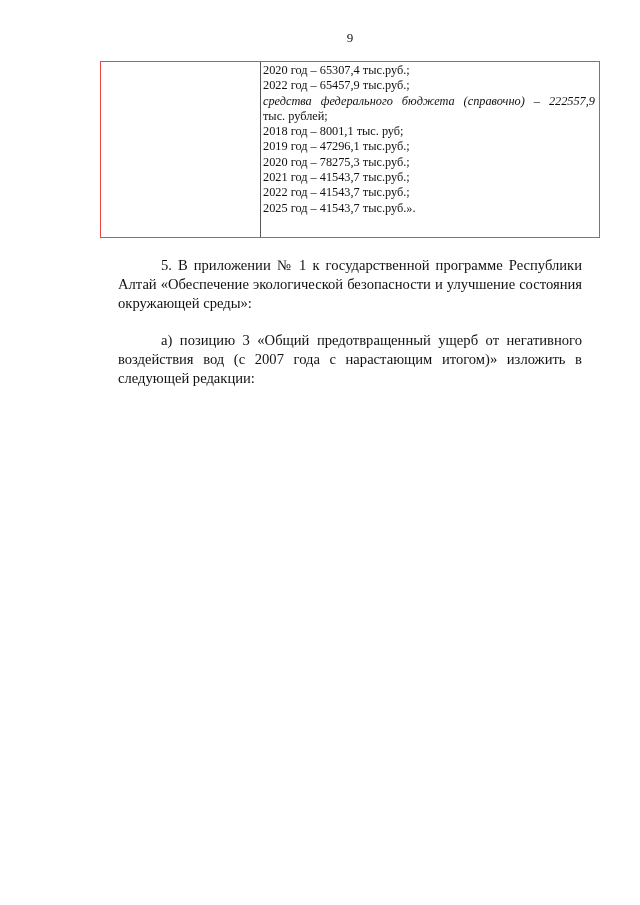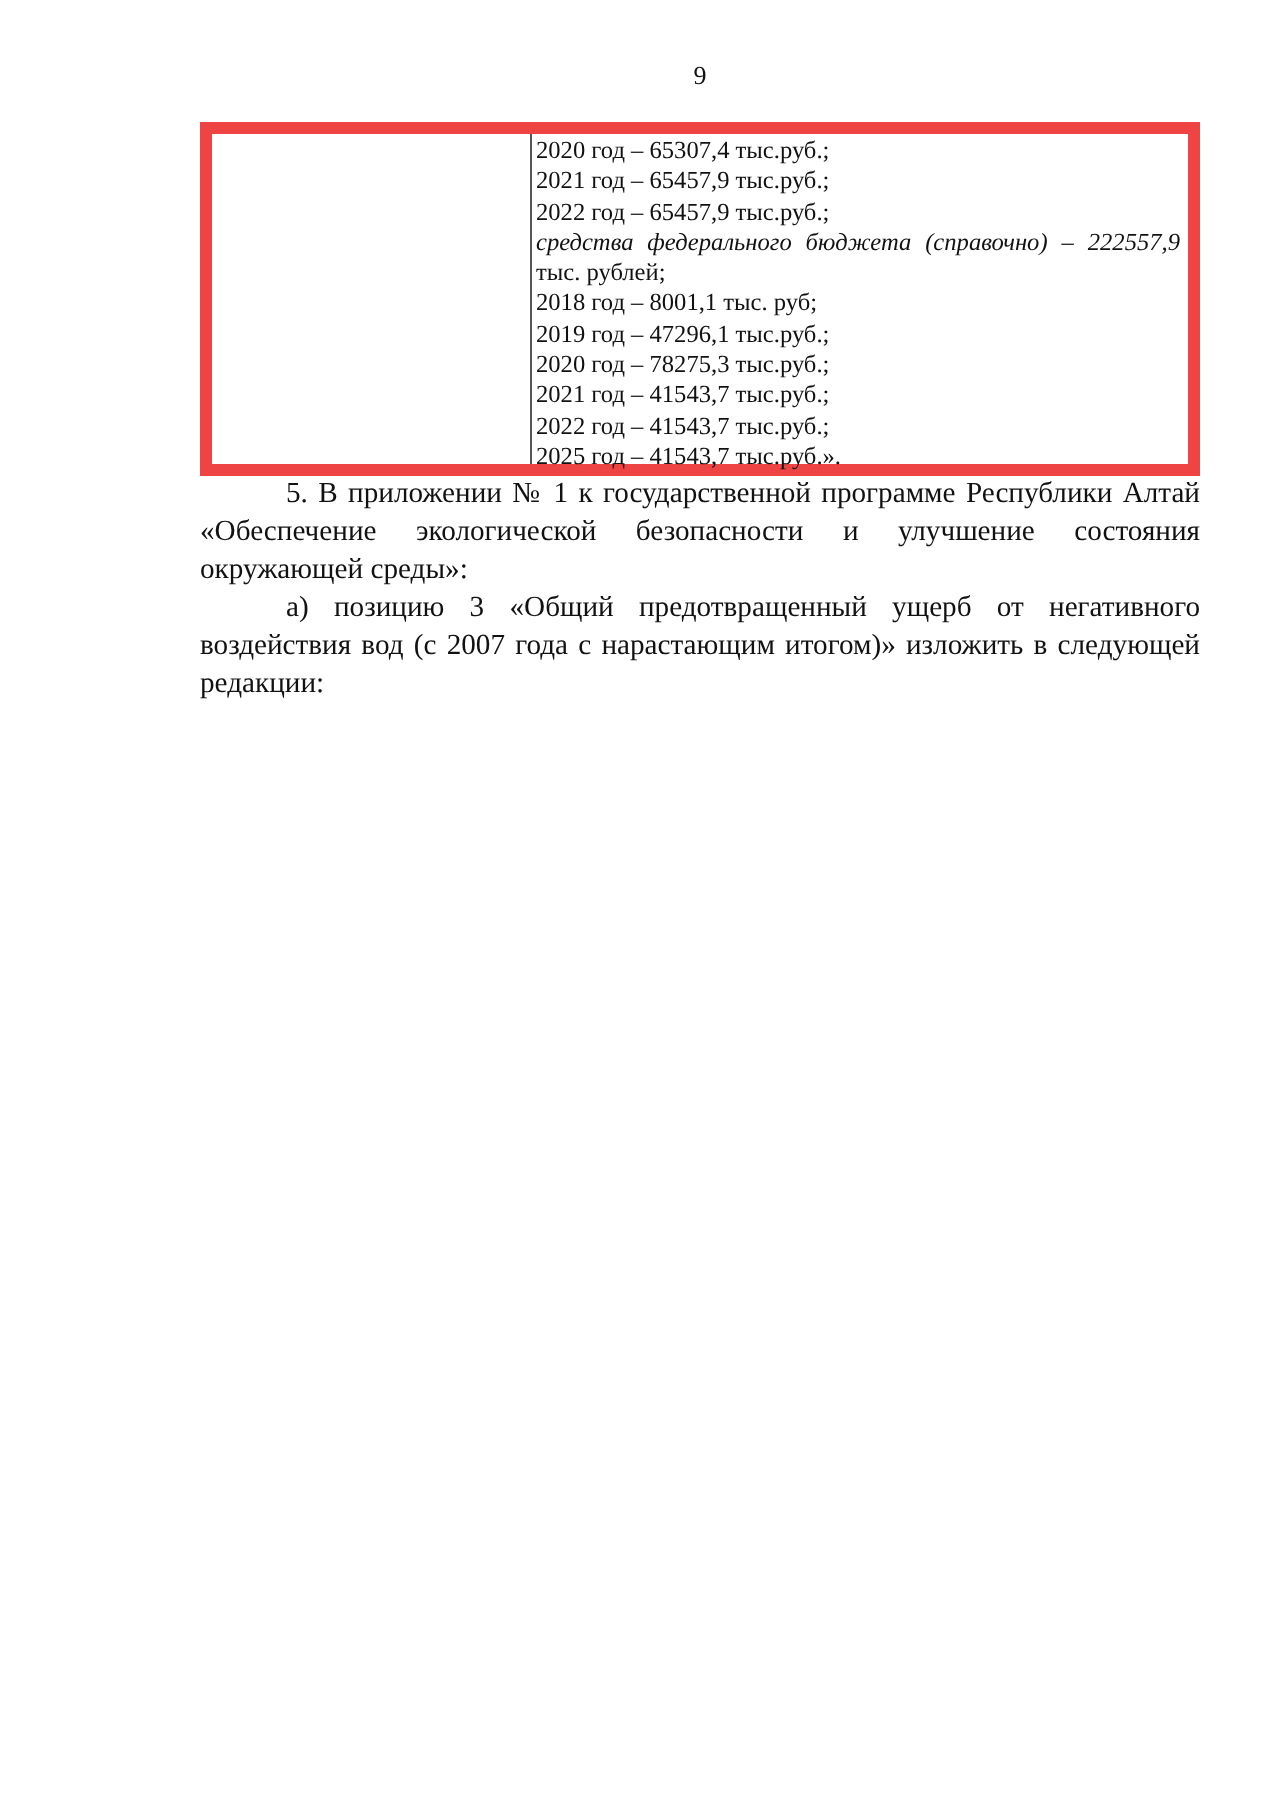--- a/index.html
+++ b/index.html
@@ -8,7 +8,7 @@
     .page-number { position: absolute; top: 30px; left: 0; width: 700px; text-align: center;
                    font-size: 13px; }
     .budget-table { position: absolute; left: 100px; top: 61px; width: 500px; height: 177px;
-                    border: 6px solid #ef4444; border-collapse: collapse; box-sizing: border-box; }
+                    border: 1px solid #ef4444; border-collapse: collapse; box-sizing: border-box; }
     .cell-left { position: absolute; left: 0; top: 0; width: 159px; height: 100%;
                  border-right: 1px solid #555; }
     .cell-right { position: absolute; left: 162px; top: 1px; right: 4px;

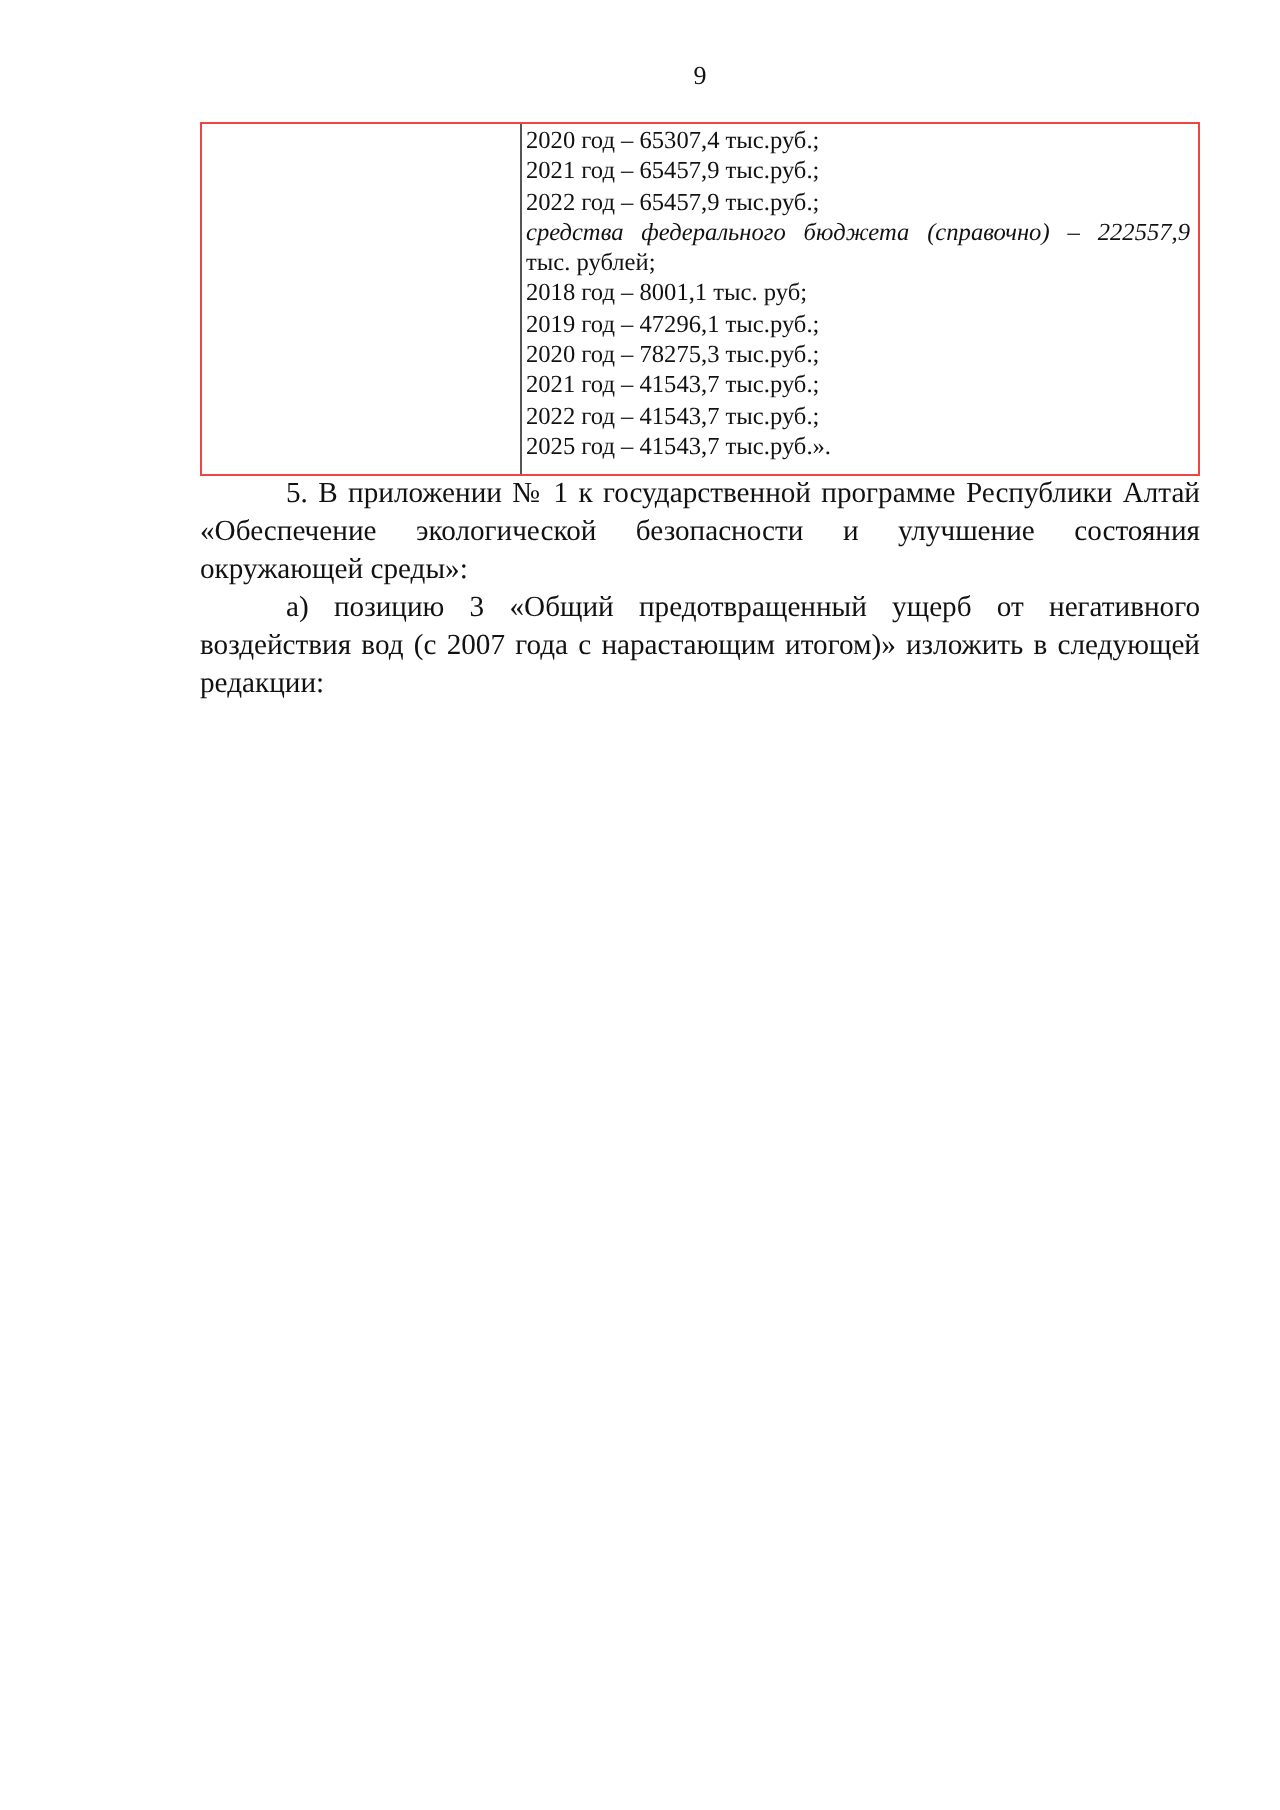--- a/index.html
+++ b/index.html
@@ -29,7 +29,6 @@
   <div class="cell-left"></div>
   <div class="cell-right">
     <div class="line">2020 год – 65307,4 тыс.руб.;</div>
-    <div class="line">2021 год – 65457,9 тыс.руб.;</div>
     <div class="line">2022 год – 65457,9 тыс.руб.;</div>
     <div class="line justify">средства федерального бюджета (справочно) – 222557,9</div>
     <div class="line">тыс. рублей;</div>

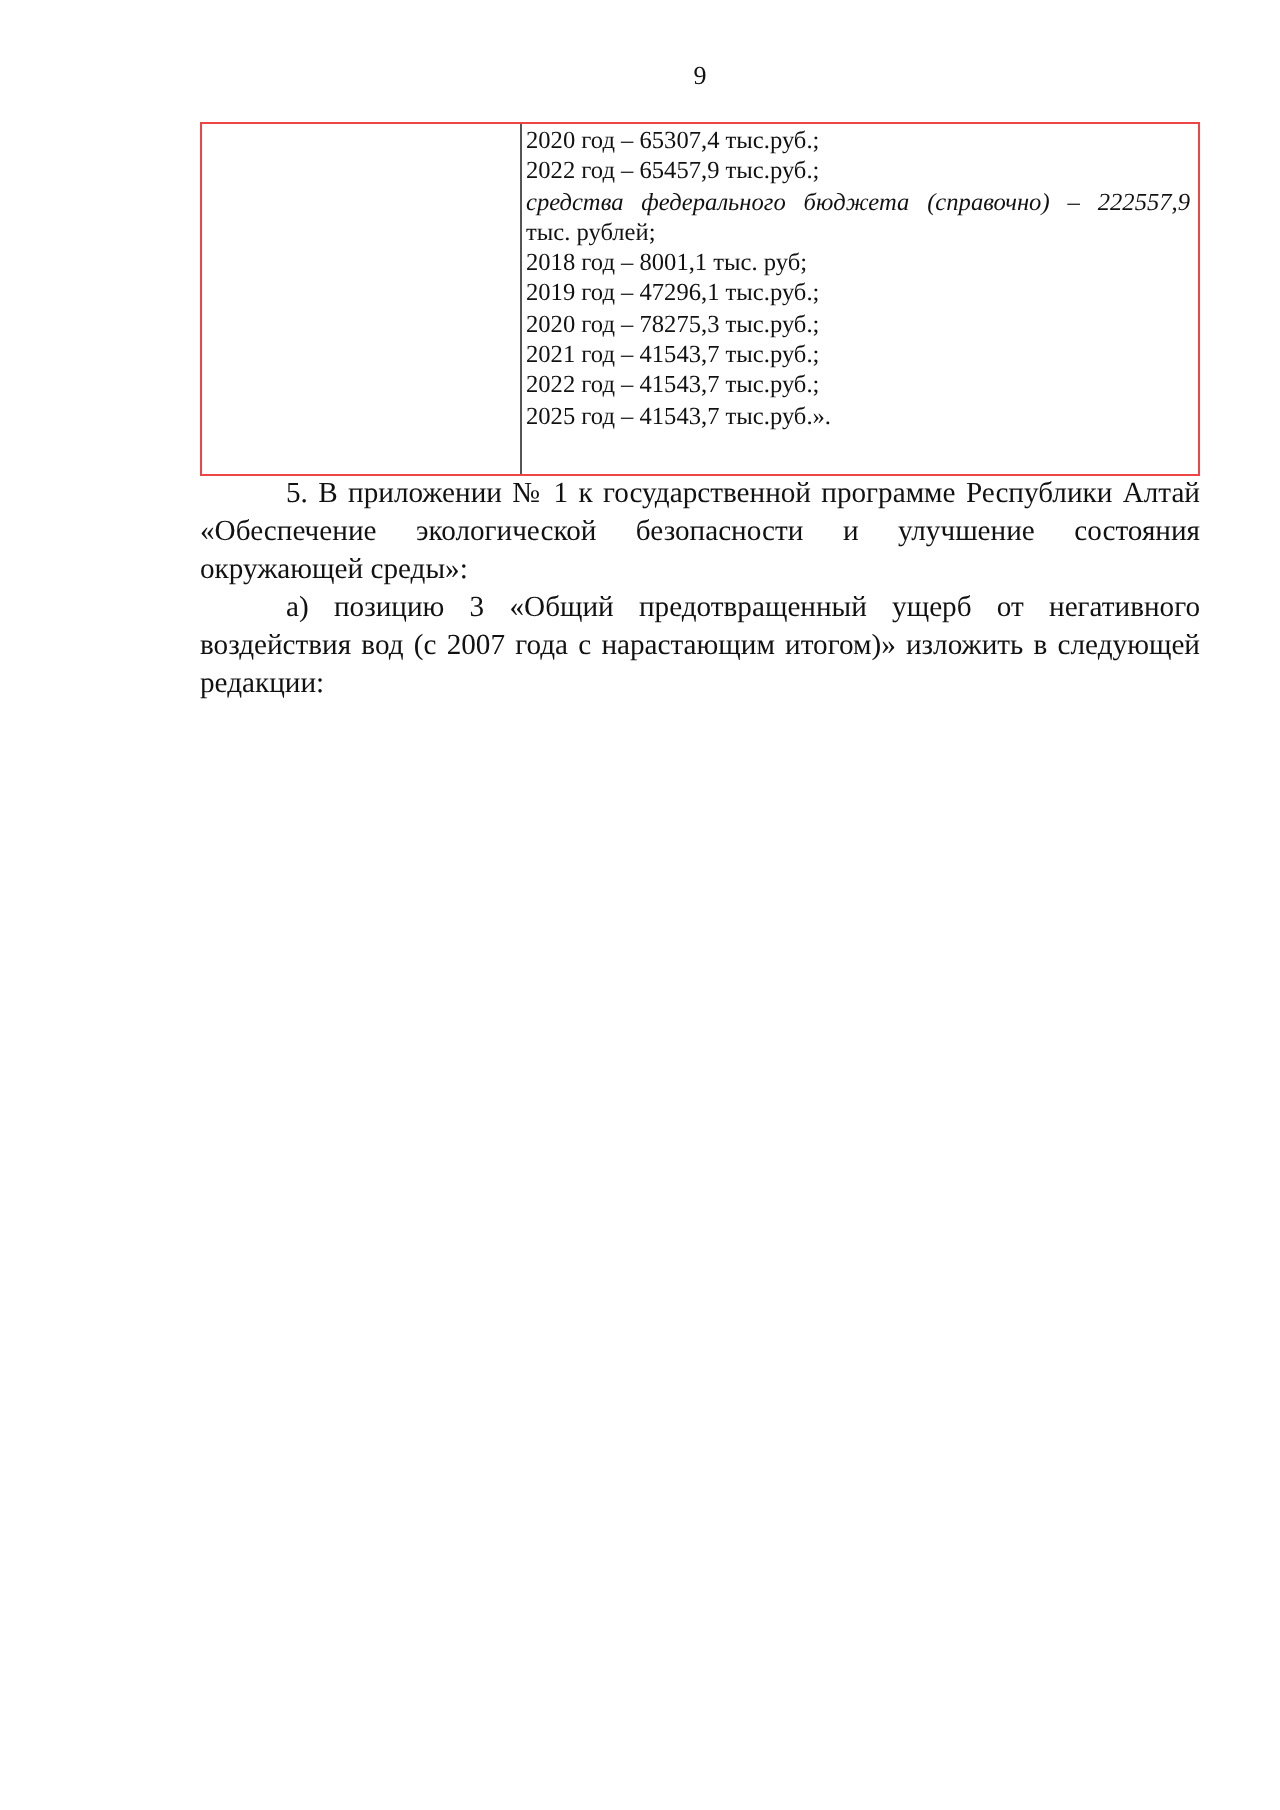--- a/index.html
+++ b/index.html
@@ -17,7 +17,7 @@
     .justify { text-align: justify; text-align-last: justify; white-space: normal; font-style: italic; }
     .body-text { position: absolute; left: 100px; top: 238px; width: 500px;
                  font-size: 14.6px; line-height: 19px; }
-    .para { text-align: justify; margin: 0; }
+    .para { text-align: justify; margin: 18px; }
     .indent { text-indent: 43px; }
   </style>
 </head>

